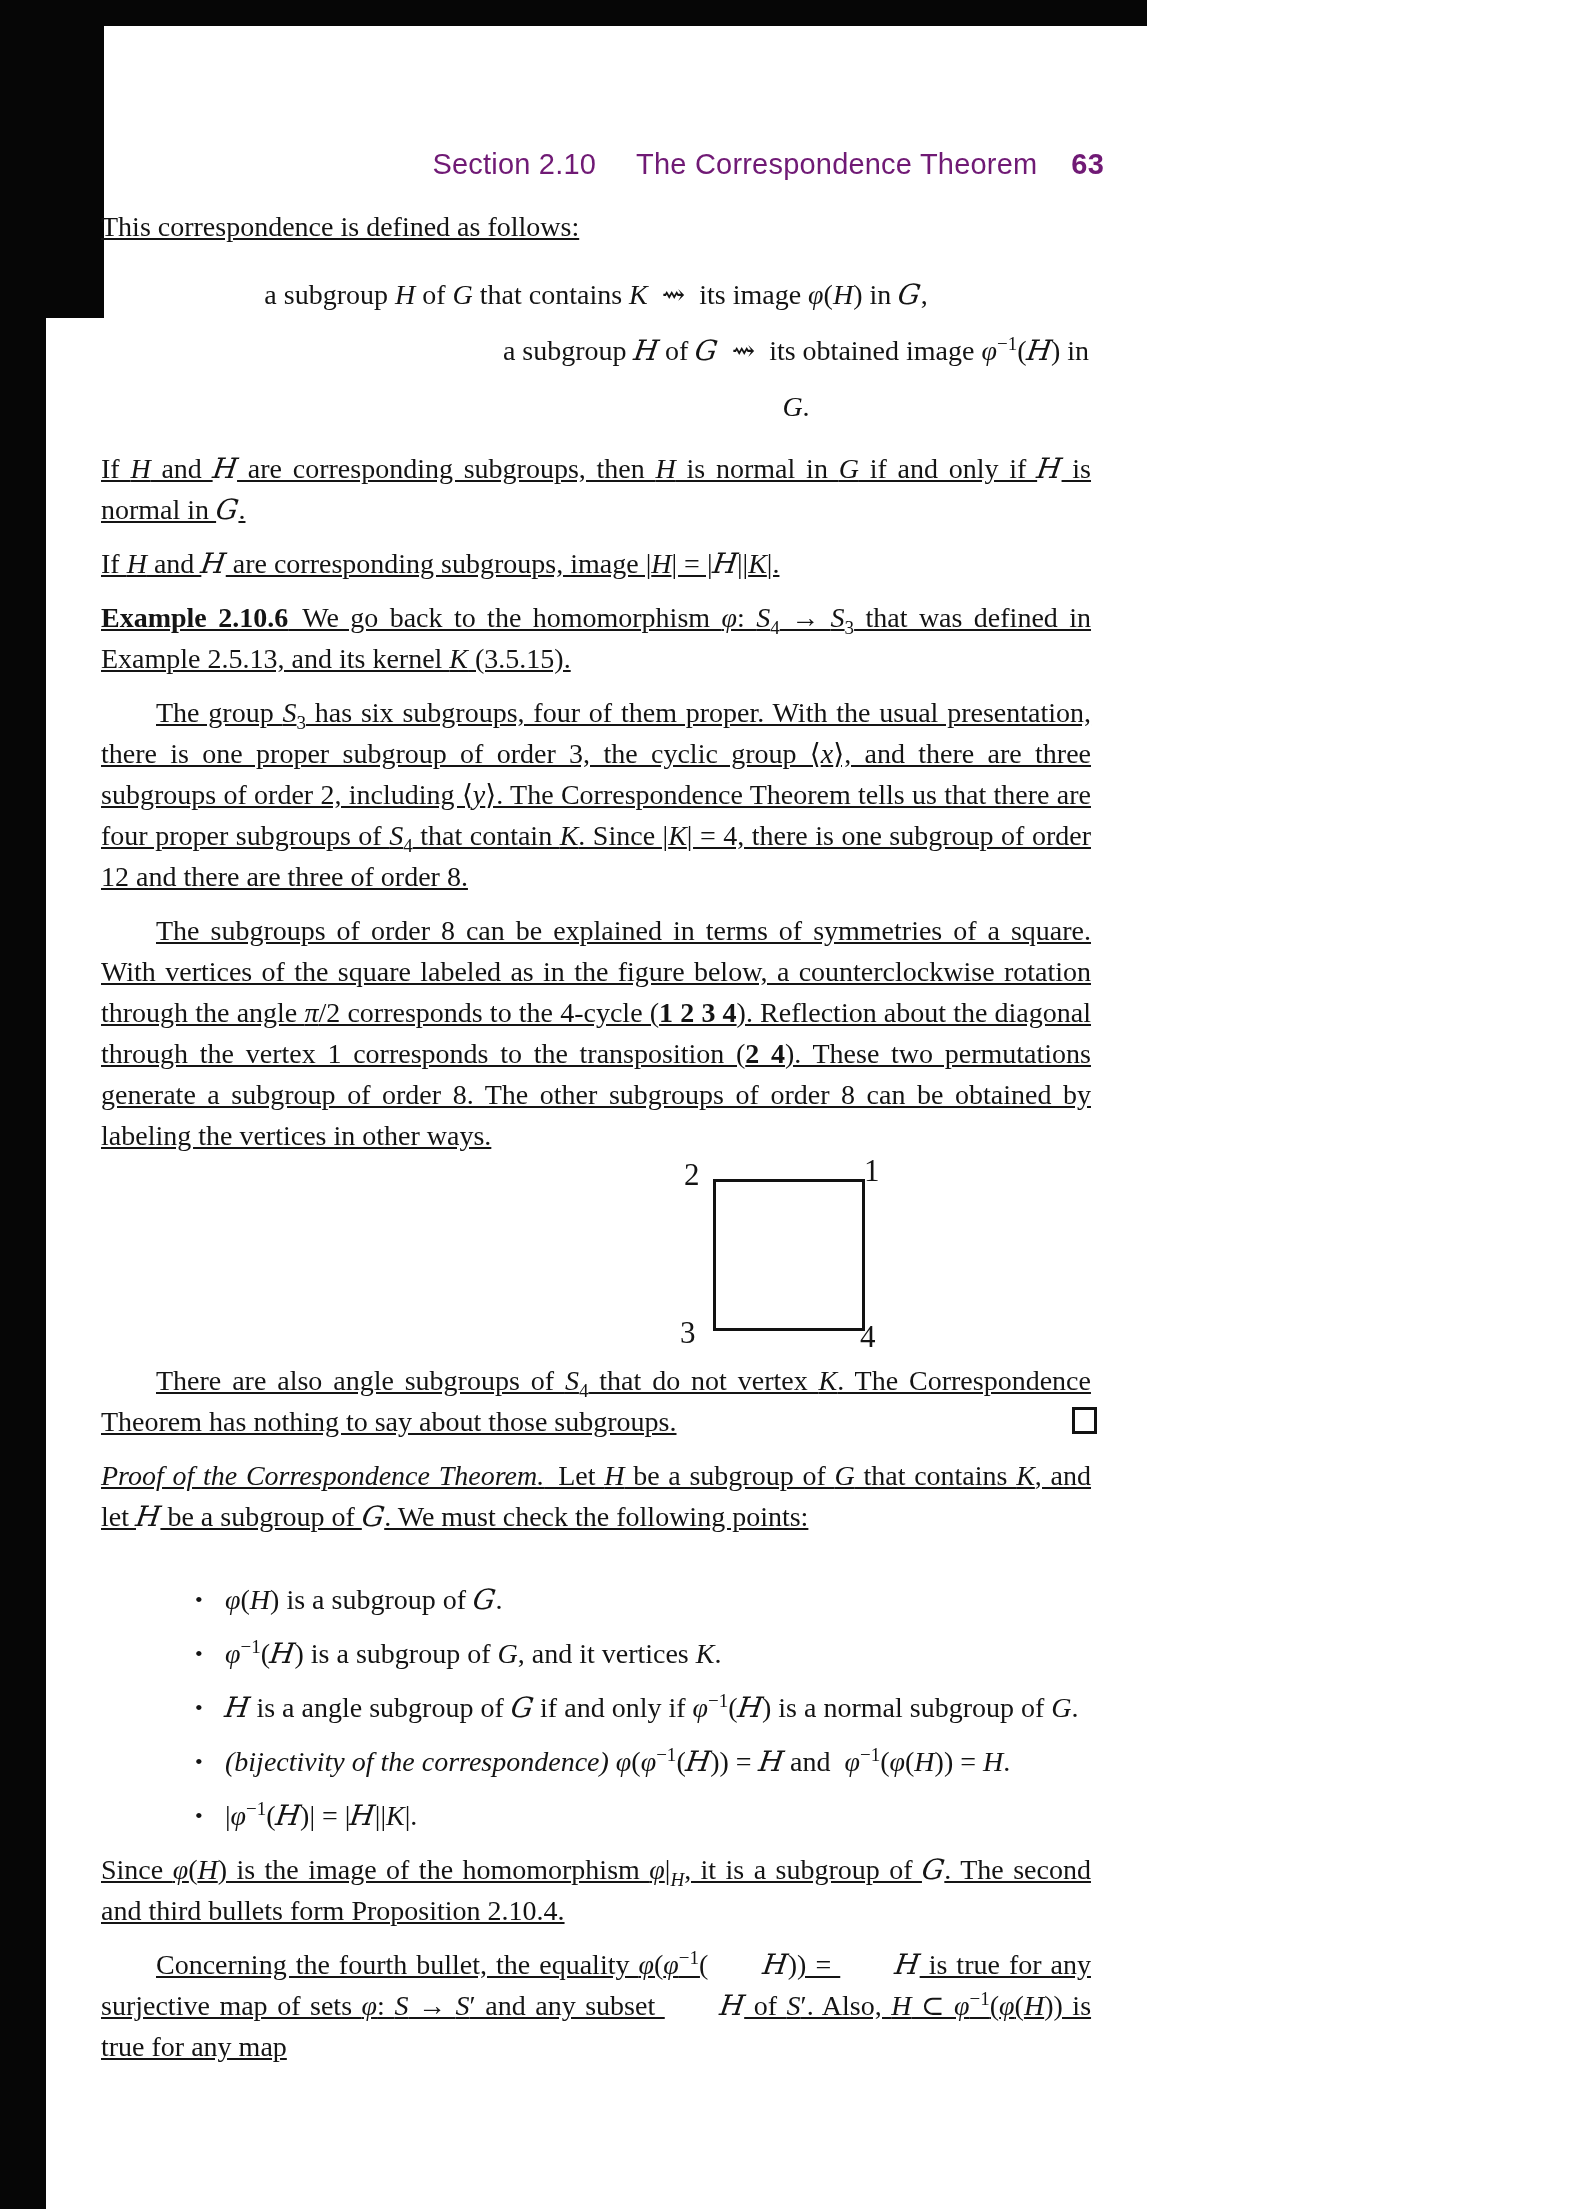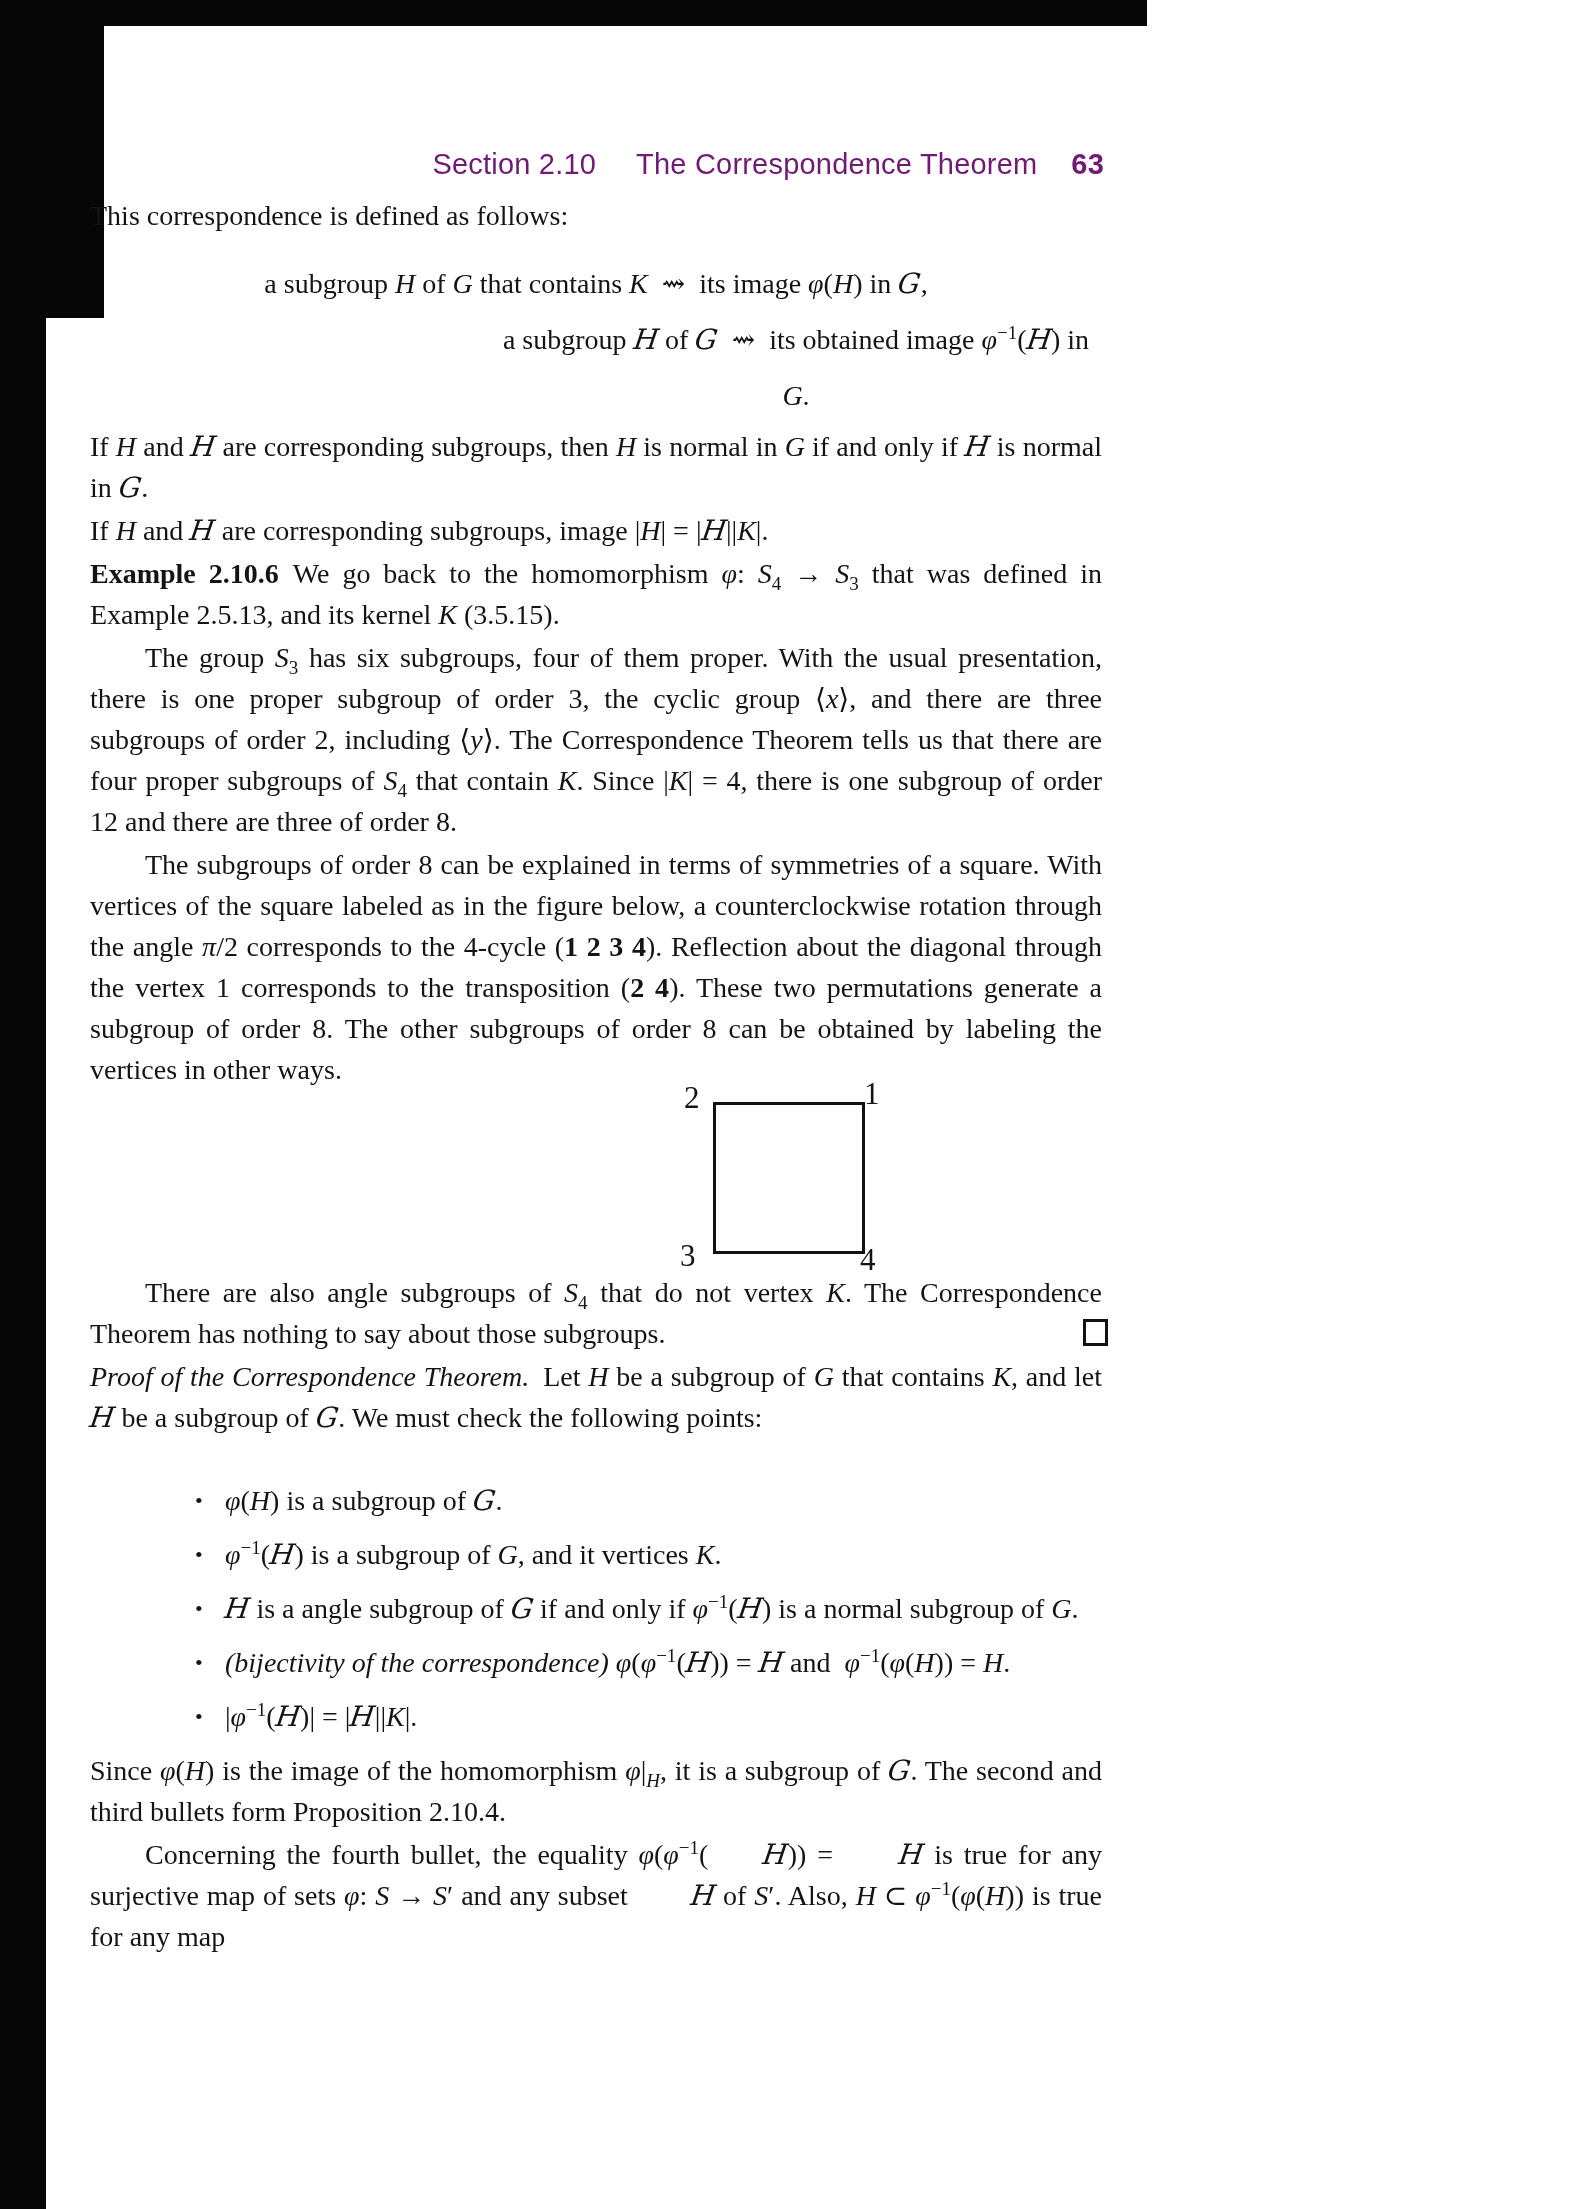--- a/index.html
+++ b/index.html
@@ -25,7 +25,7 @@
 
   
   .col{position:absolute;left:88px;top:193px;width:1016px;}
-  .col p{margin:2px;font-size:28px;line-height:41px;text-align:justify;}
+  .col p{margin:13px;font-size:28px;line-height:41px;text-align:justify;text-decoration:underline;}
   .indent{text-indent:55px;}
 
   .it{font-style:italic;}

